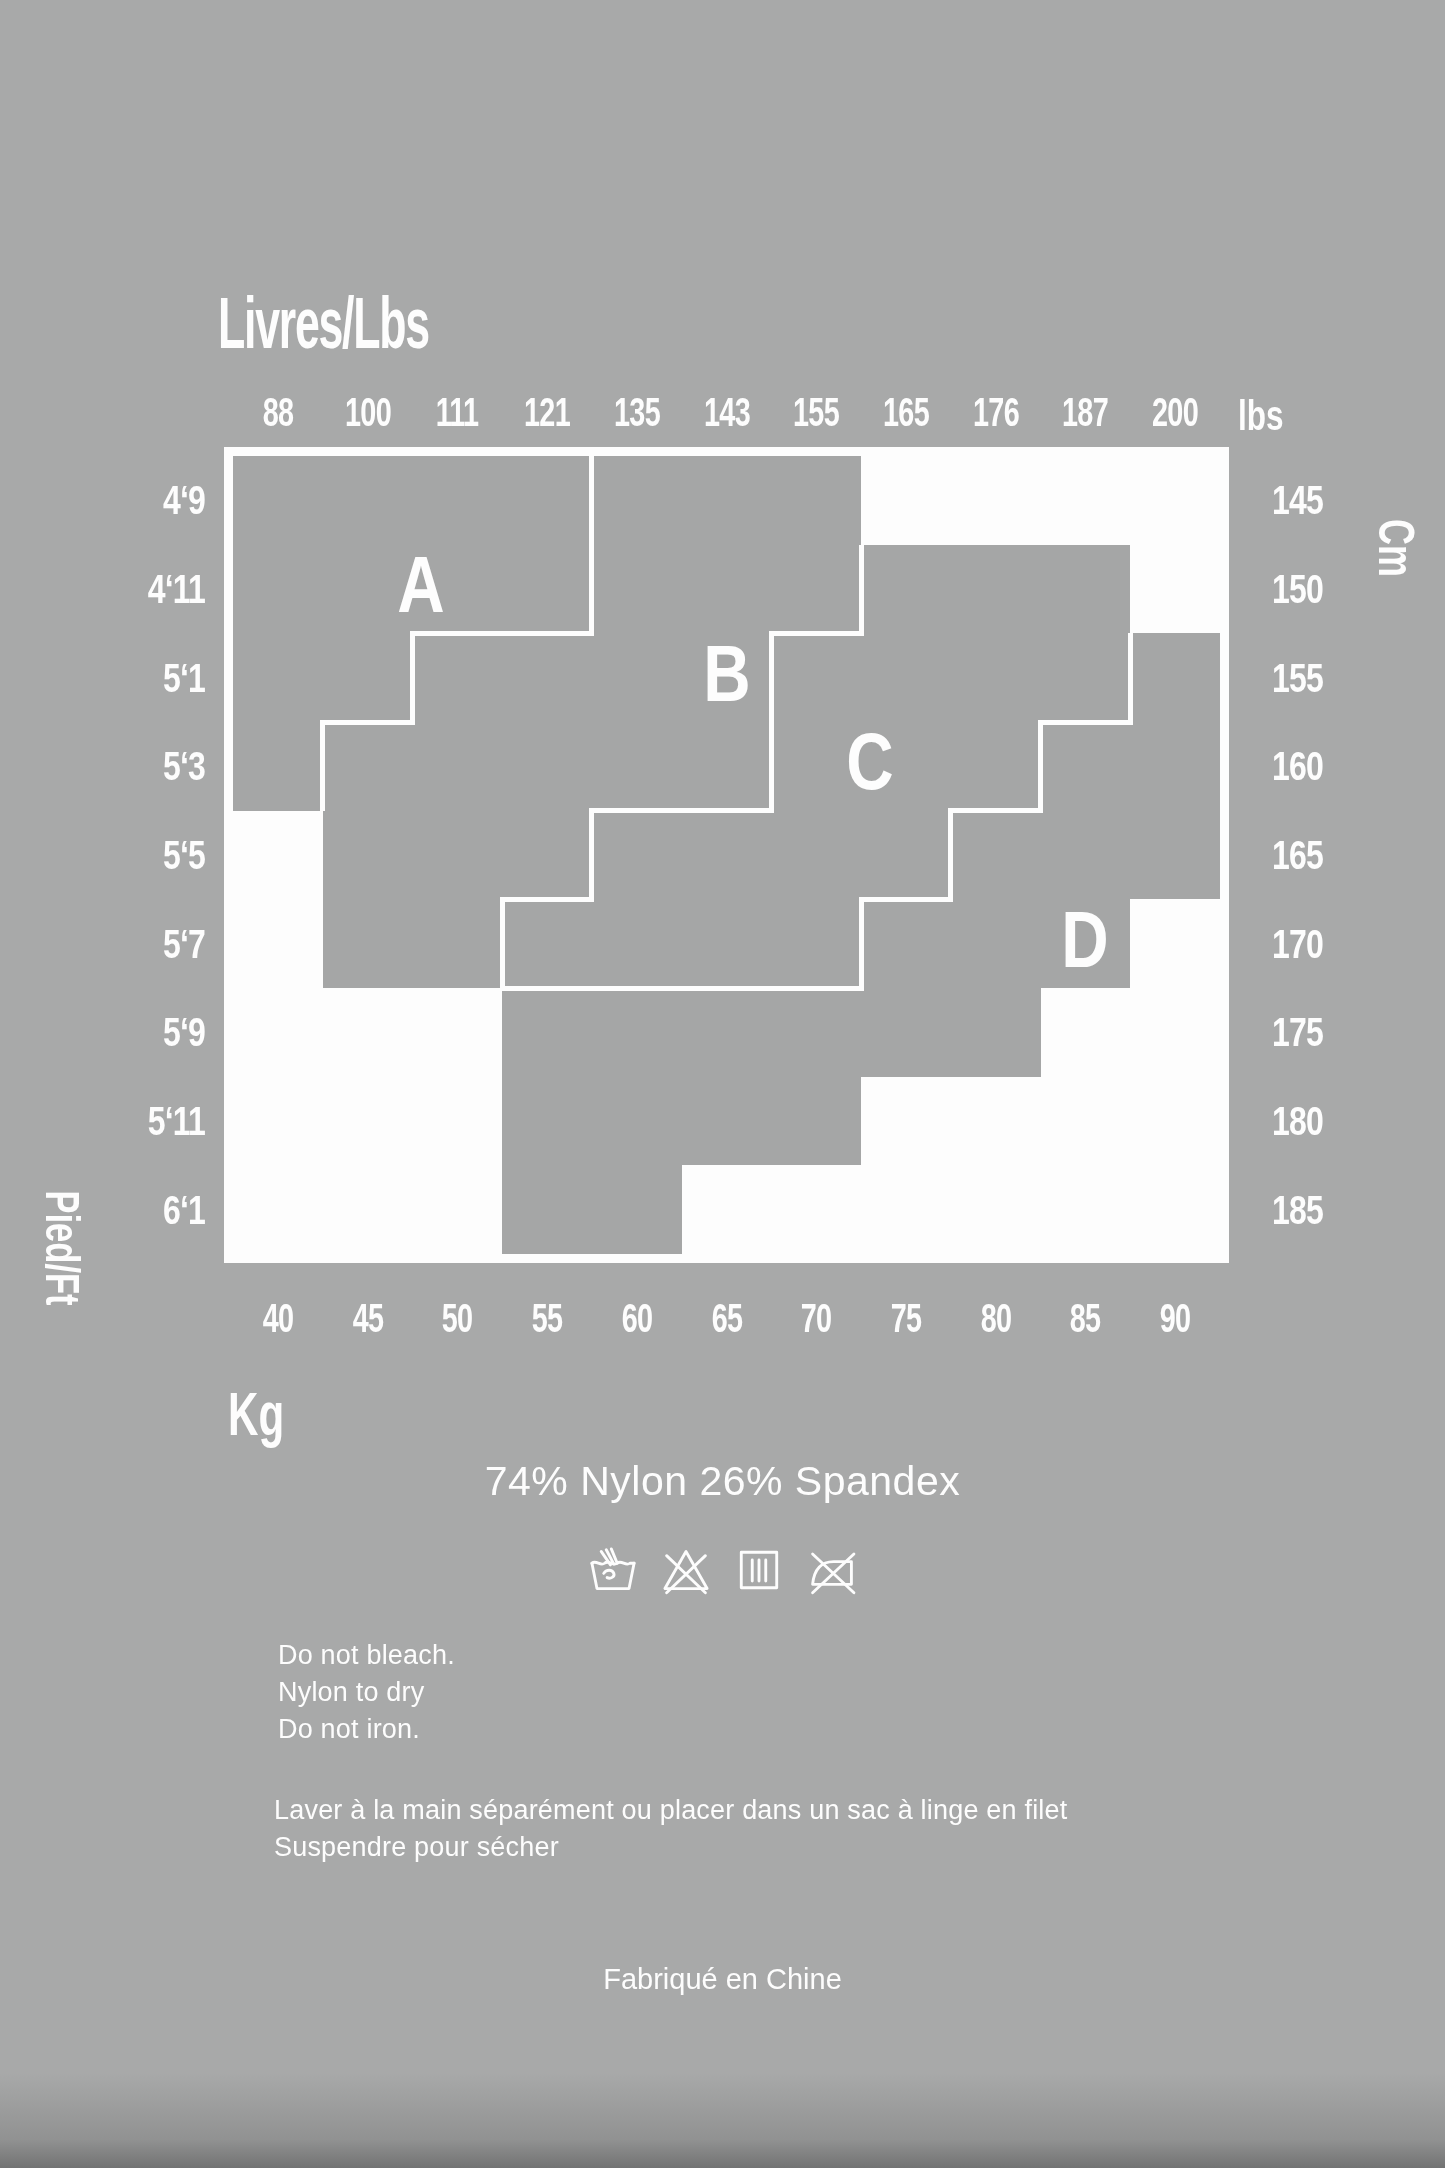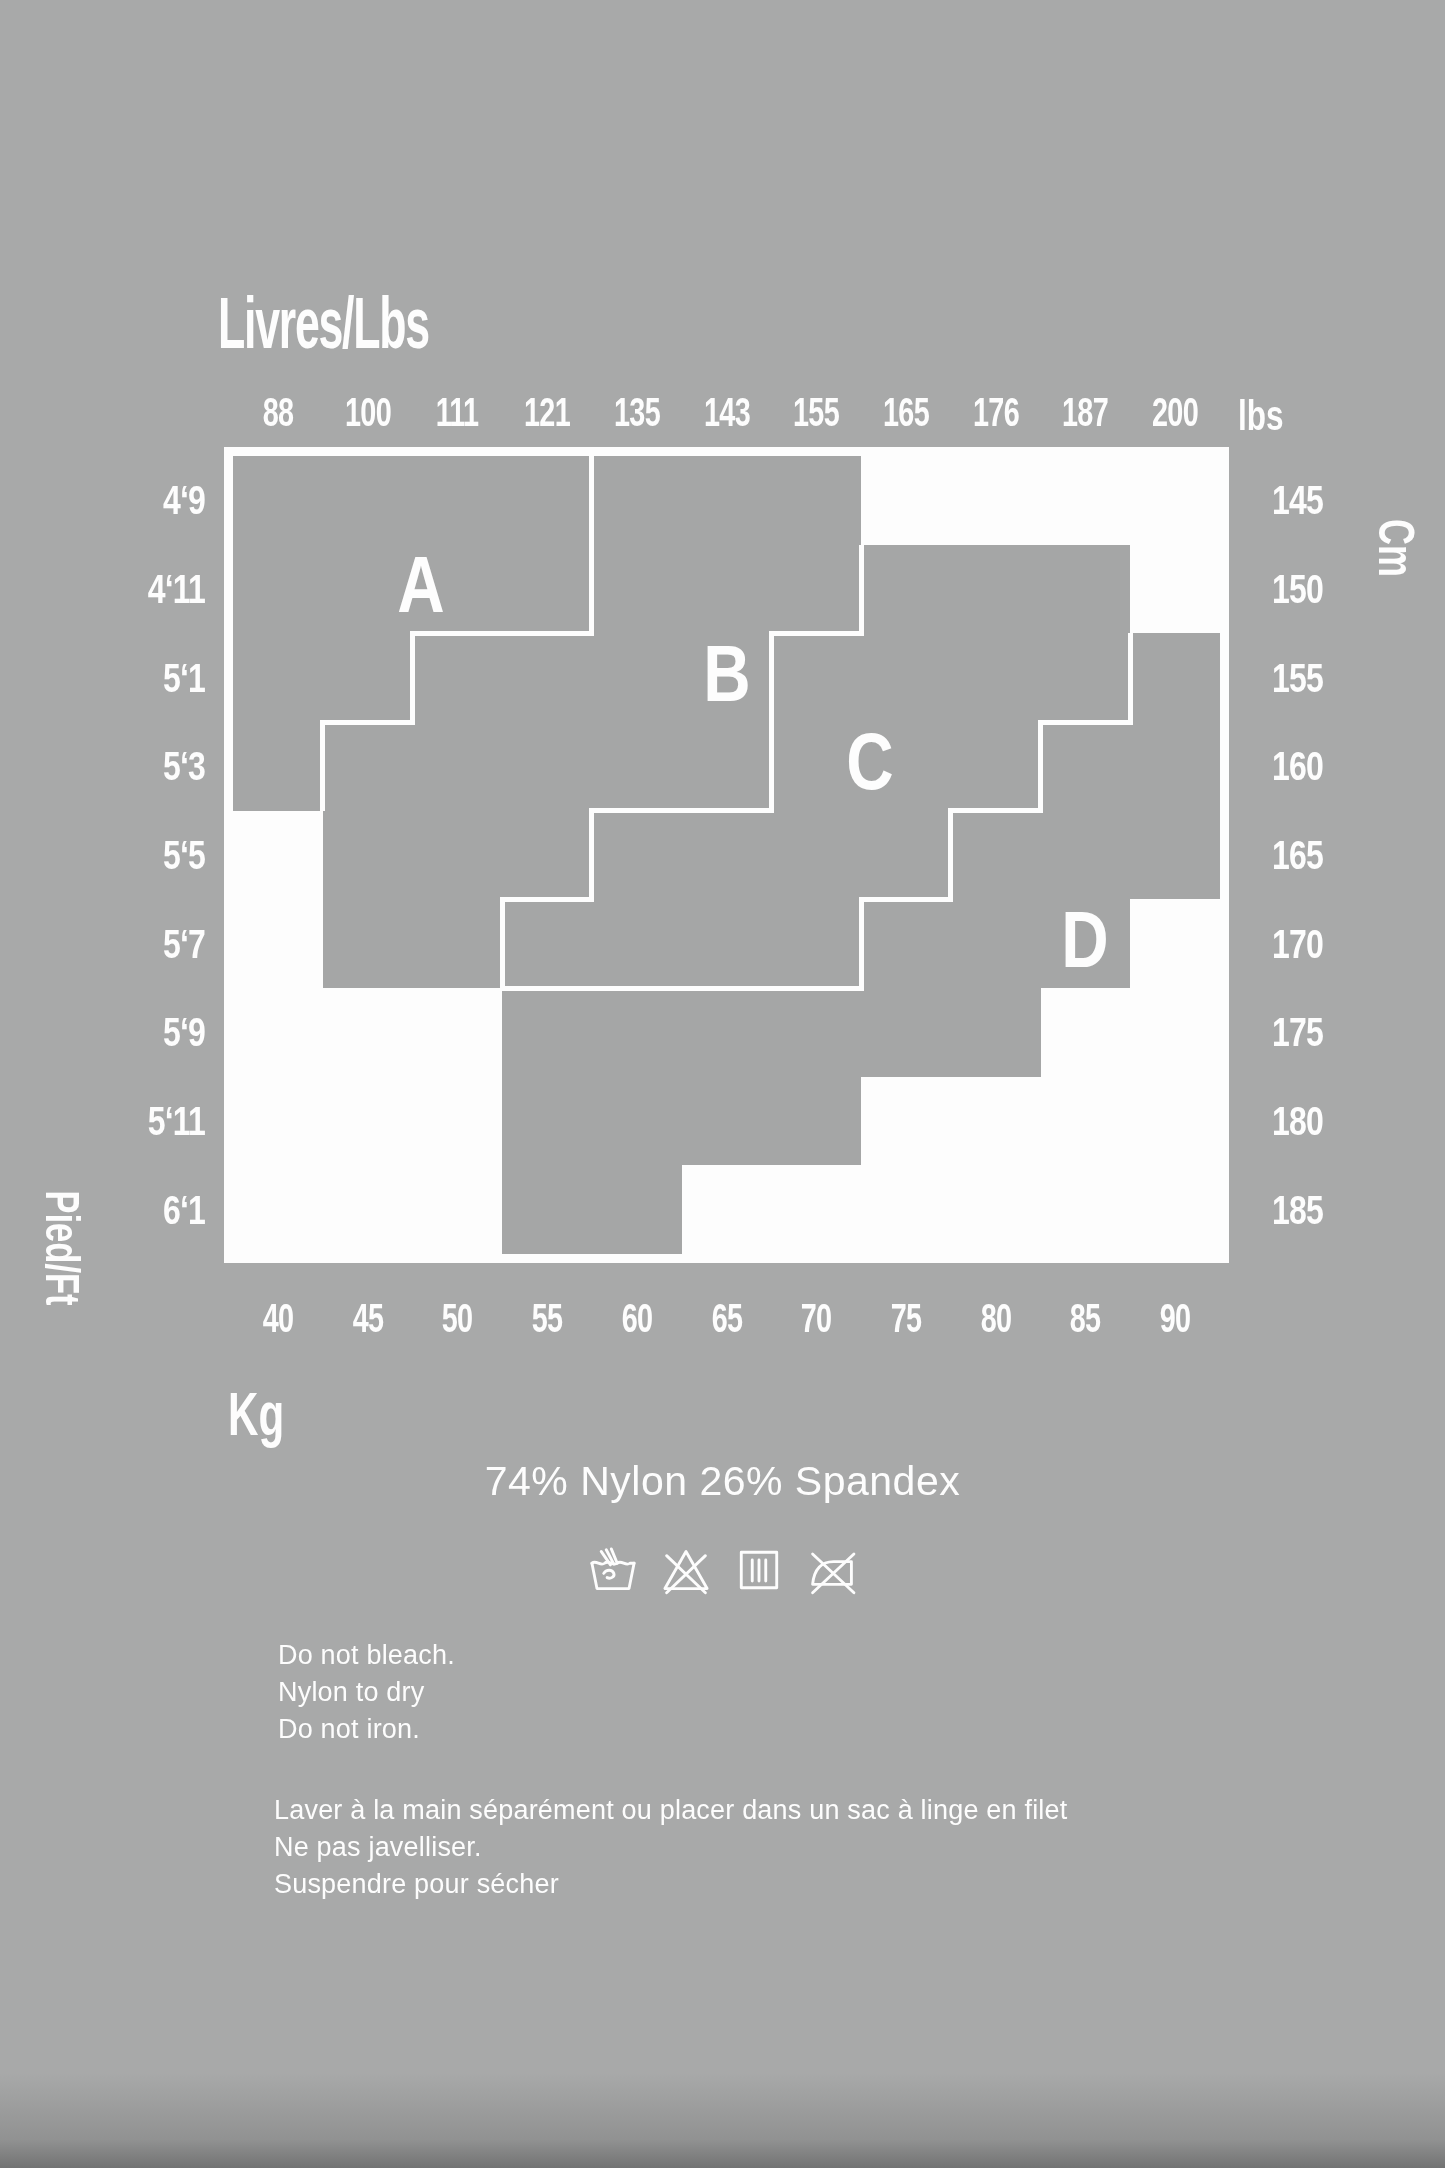--- a/index.html
+++ b/index.html
@@ -216,7 +216,6 @@
 
 <div class="abs care-text" id="care-fr">
   <div>Laver à la main séparément ou placer dans un sac à linge en filet</div>
-  <div>Ne pas javelliser.</div>
   <div>Suspendre pour sécher</div>
 </div>
 

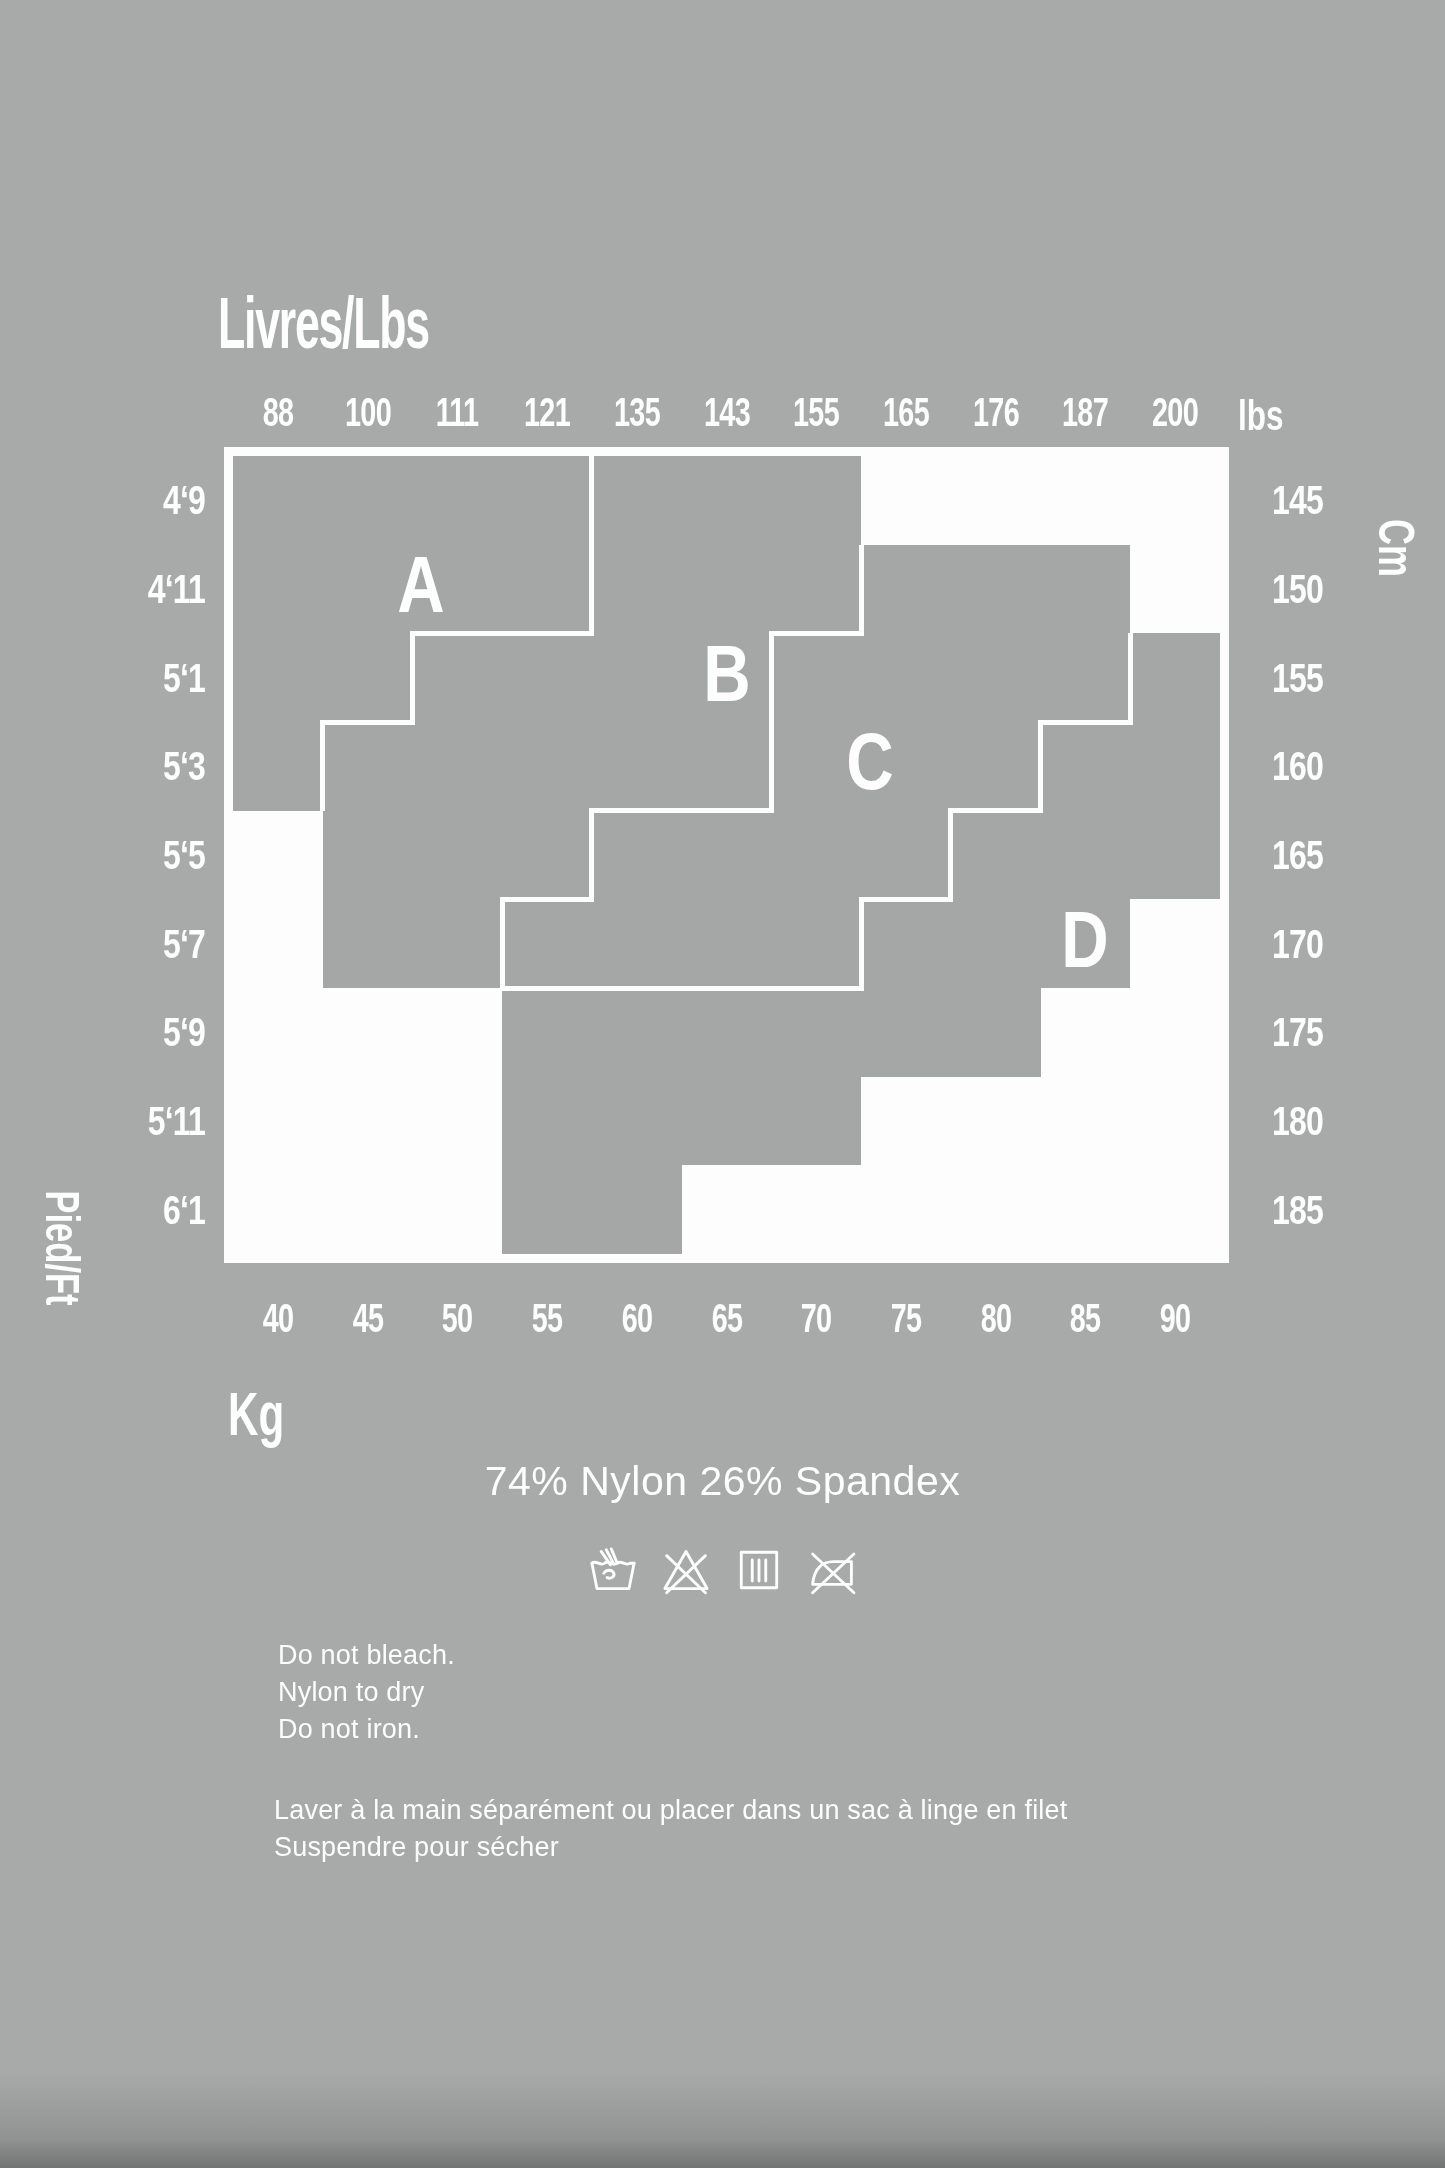--- a/index.html
+++ b/index.html
@@ -220,6 +220,7 @@
 </div>
 
 <div class="abs" id="origin">
+  <div>Fabriqué en Chine</div>
 </div>
 
 <div class="abs" id="bottom-shade"></div>

